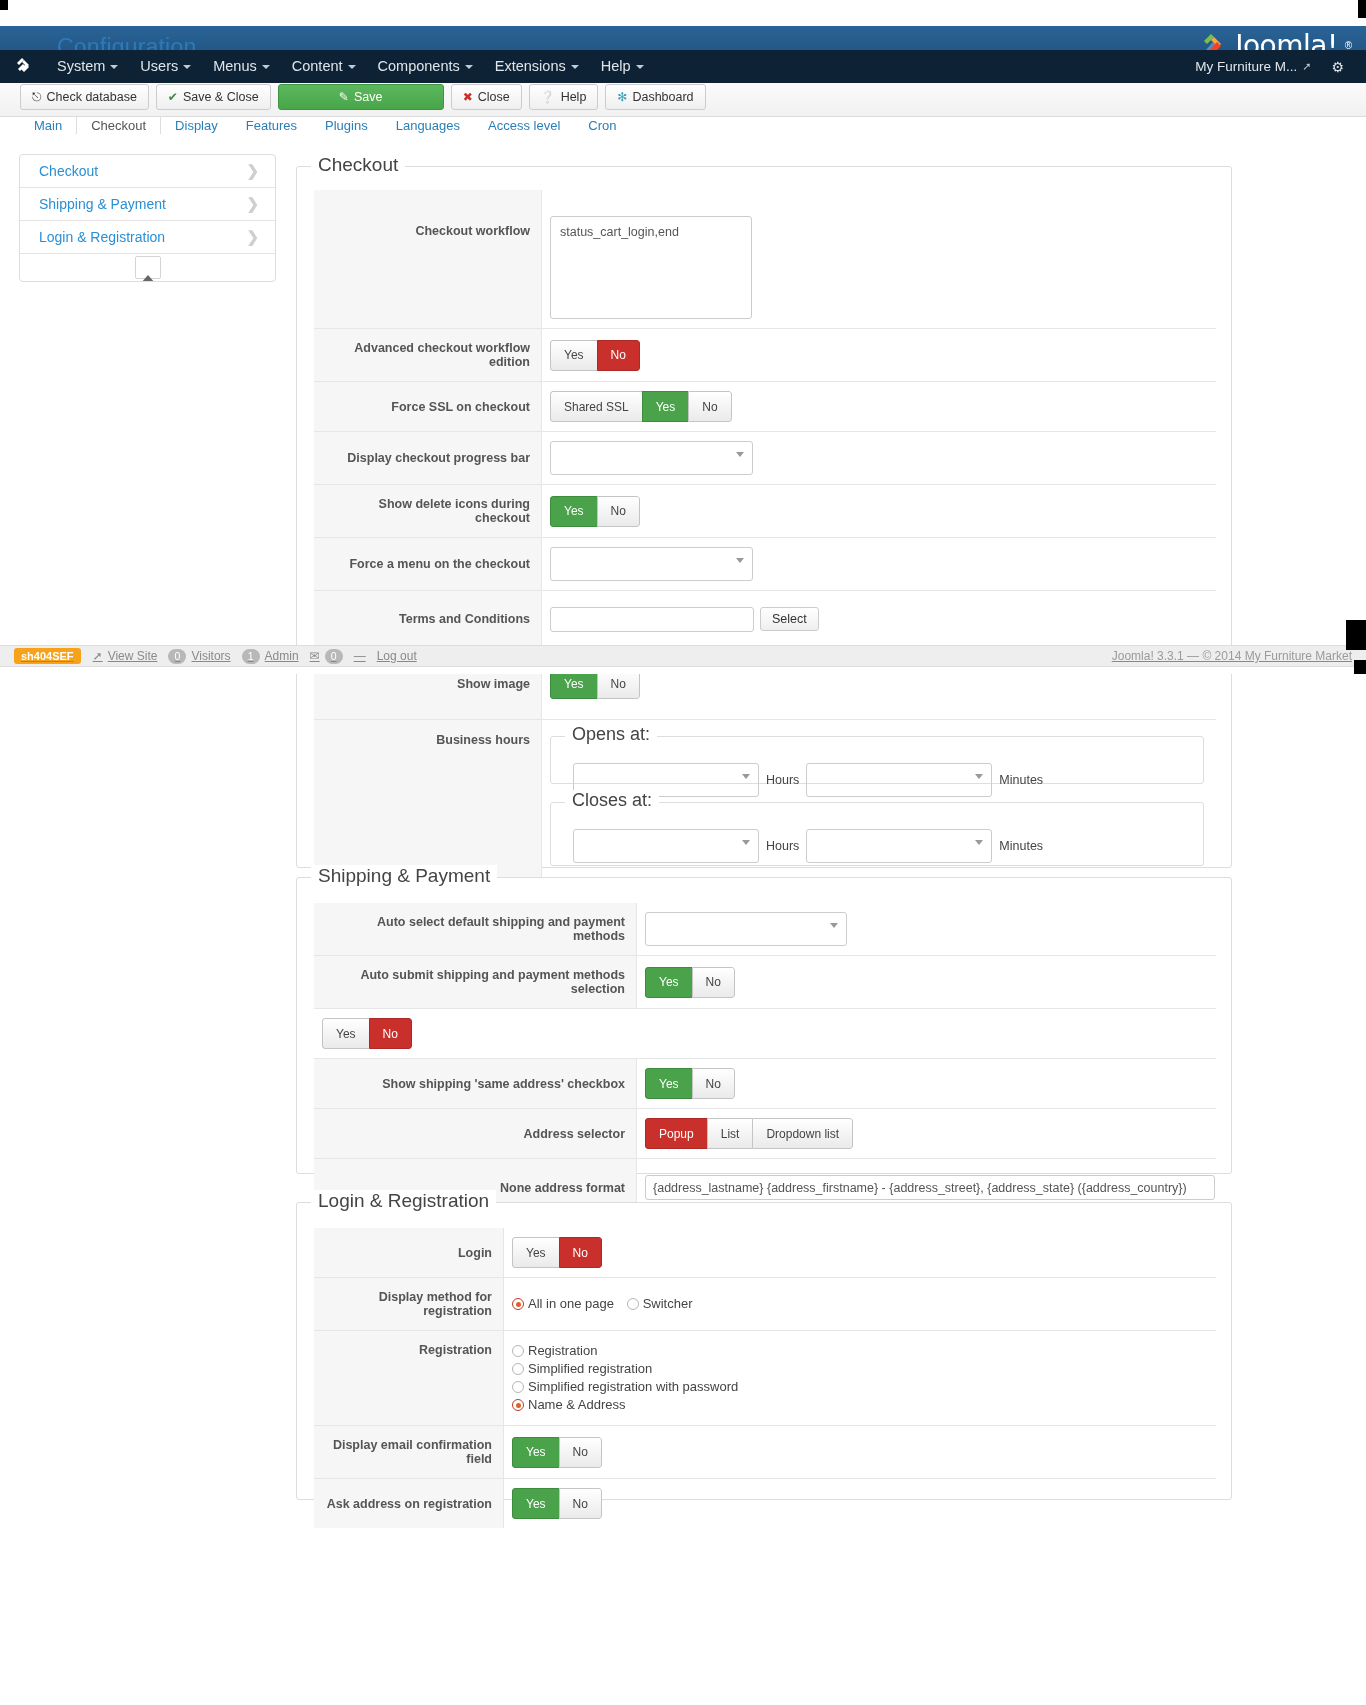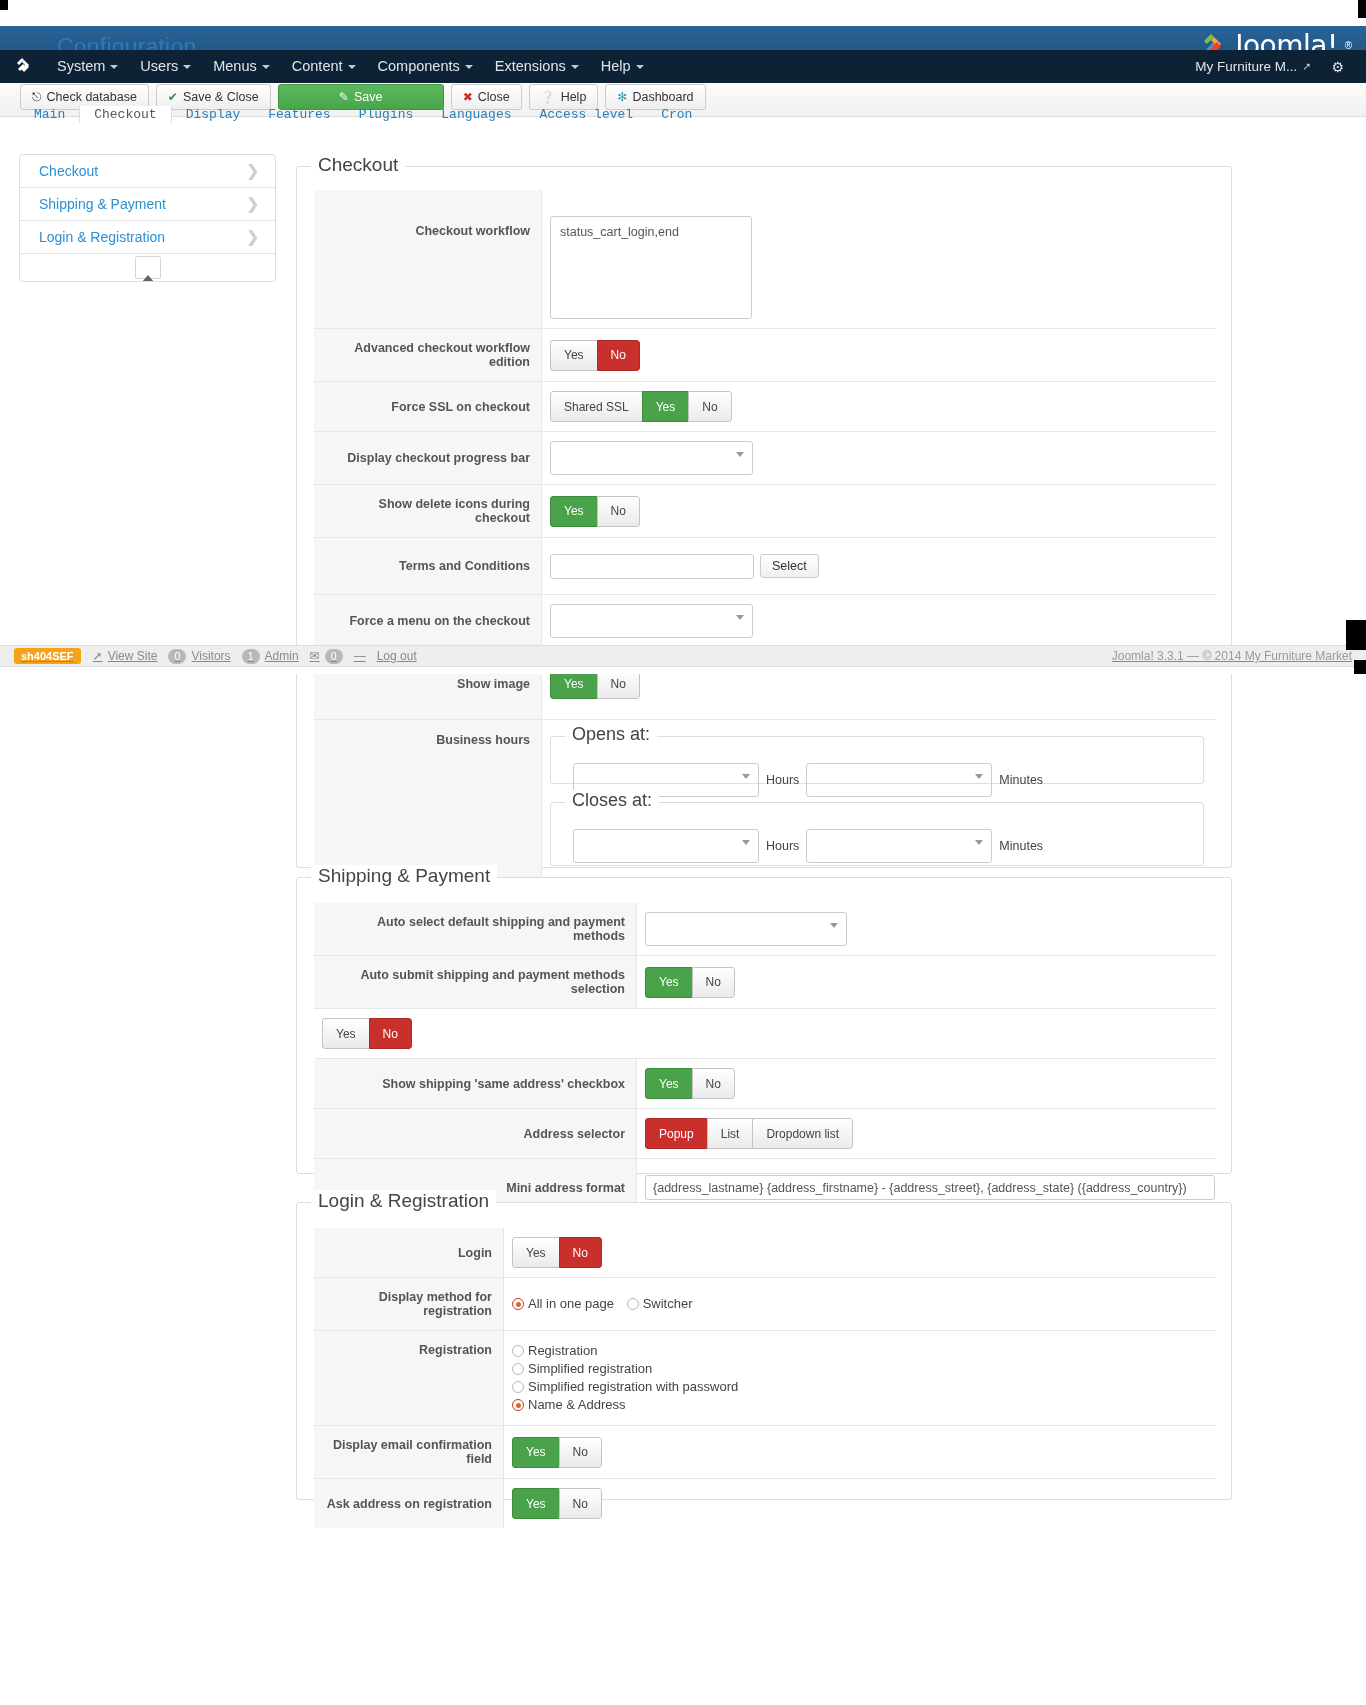--- a/index.html
+++ b/index.html
@@ -84,8 +84,8 @@
 
   
   .tabs {
-    position:absolute; left:20px; top:106px; height:17px; width:1330px;
-    overflow:hidden; display:flex; align-items:flex-end;font-family:Liberation Mono, monospace;
+    position:absolute; left:20px; top:117px; height:17px; width:1330px;
+    overflow:hidden; display:flex; align-items:flex-end;
   }
   .tab {
     font-size:13px; color:#2a7fb8; padding:0 14px; line-height:17px;

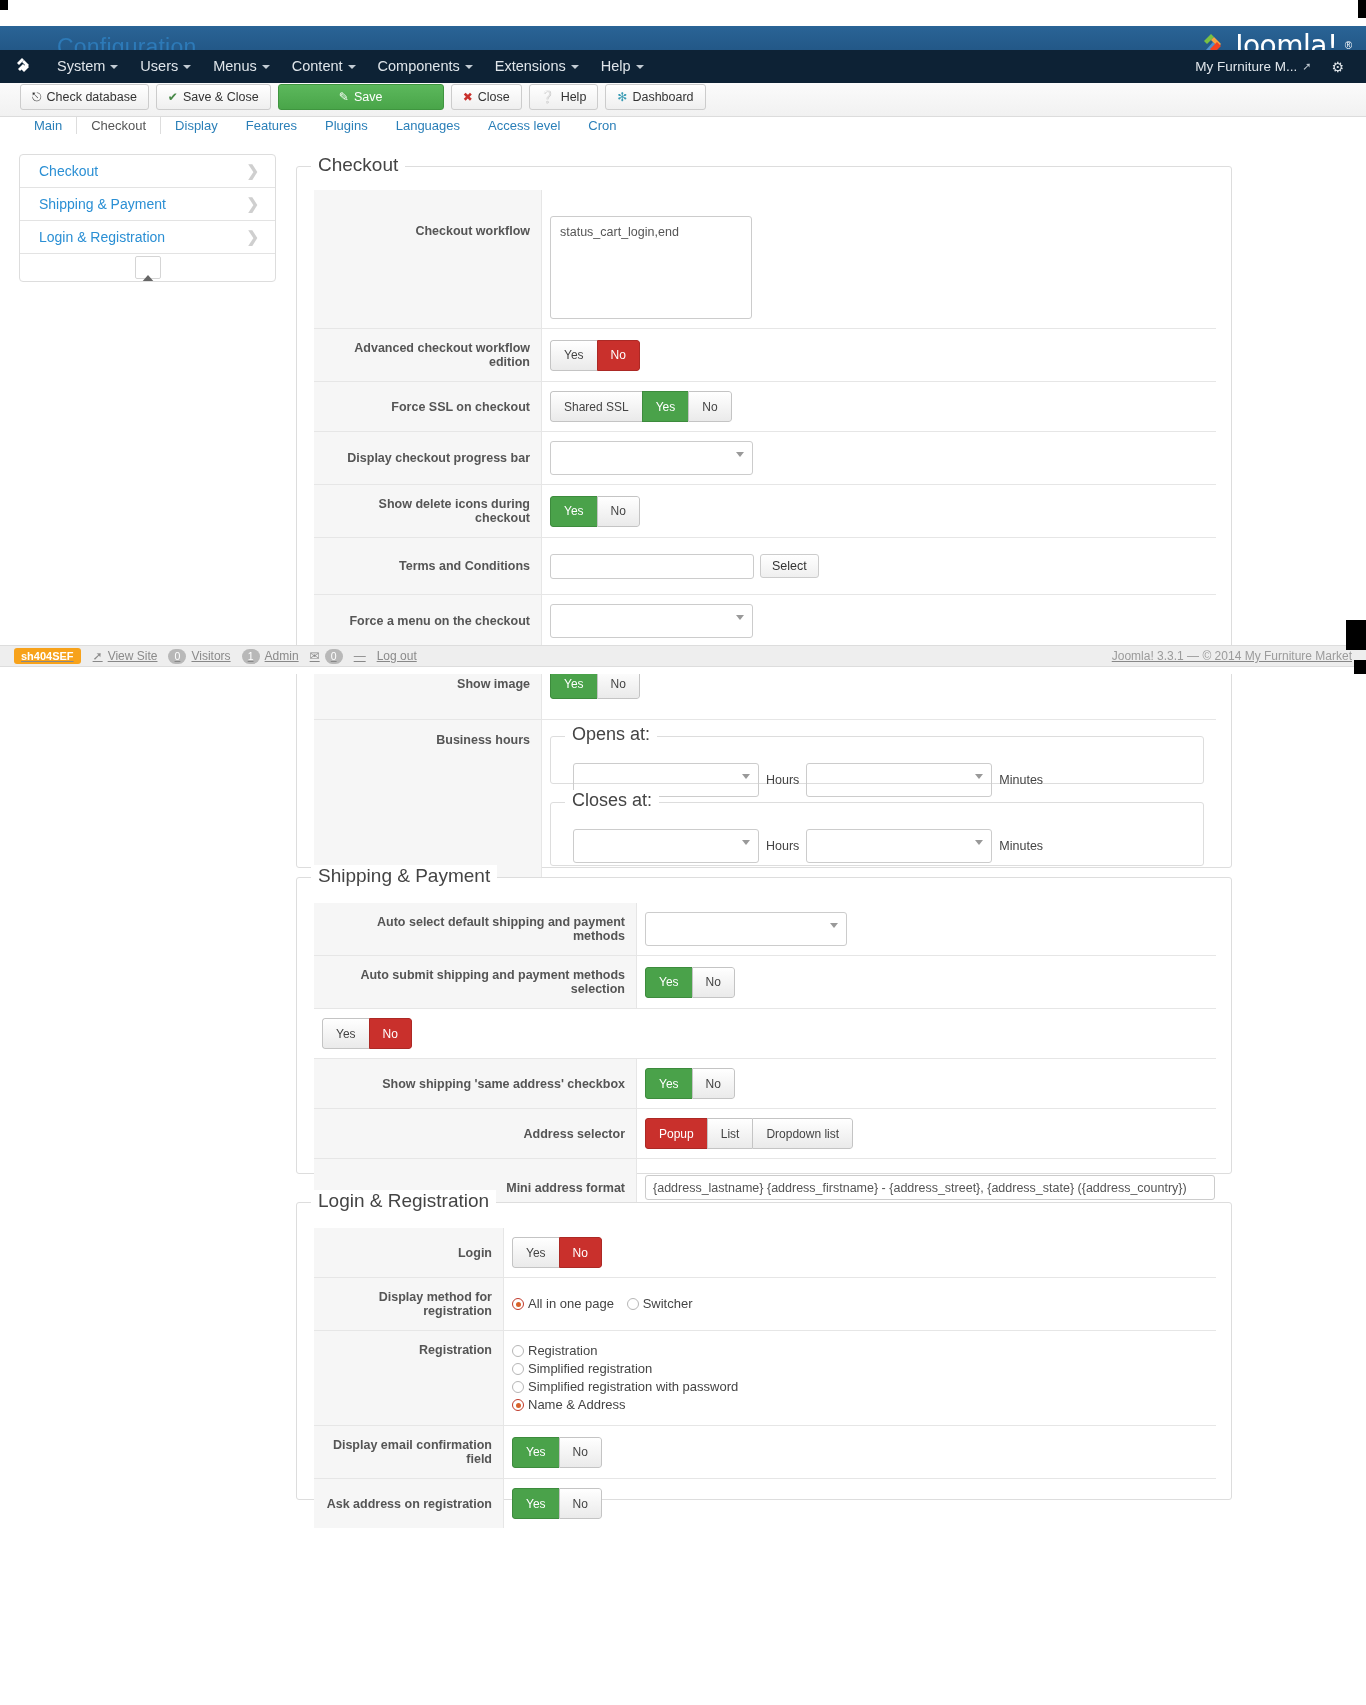--- a/index.html
+++ b/index.html
@@ -371,14 +371,6 @@
     </div>
 
     <div class="row">
-      <div class="lbl" style="width:228px; align-items:center; min-height:56px;">Terms and Conditions</div>
-      <div class="val" style="align-items:center; min-height:56px; gap:6px;">
-        <input class="txt" style="width: 204px;" value="">
-        <span class="btn" style="height:24px;">Select</span>
-      </div>
-    </div>
-
-    <div class="row">
       <div class="lbl" style="width:228px; align-items:center;">Force a menu on the checkout</div>
       <div class="val" style="align-items:center; min-height:39px;">
         <span class="selwrap">
@@ -386,6 +378,14 @@
             <option>None</option>
           </select>
         </span>
+      </div>
+    </div>
+
+    <div class="row">
+      <div class="lbl" style="width:228px; align-items:center; min-height:56px;">Terms and Conditions</div>
+      <div class="val" style="align-items:center; min-height:56px; gap:6px;">
+        <input class="txt" style="width: 204px;" value="">
+        <span class="btn" style="height:24px;">Select</span>
       </div>
     </div>
 

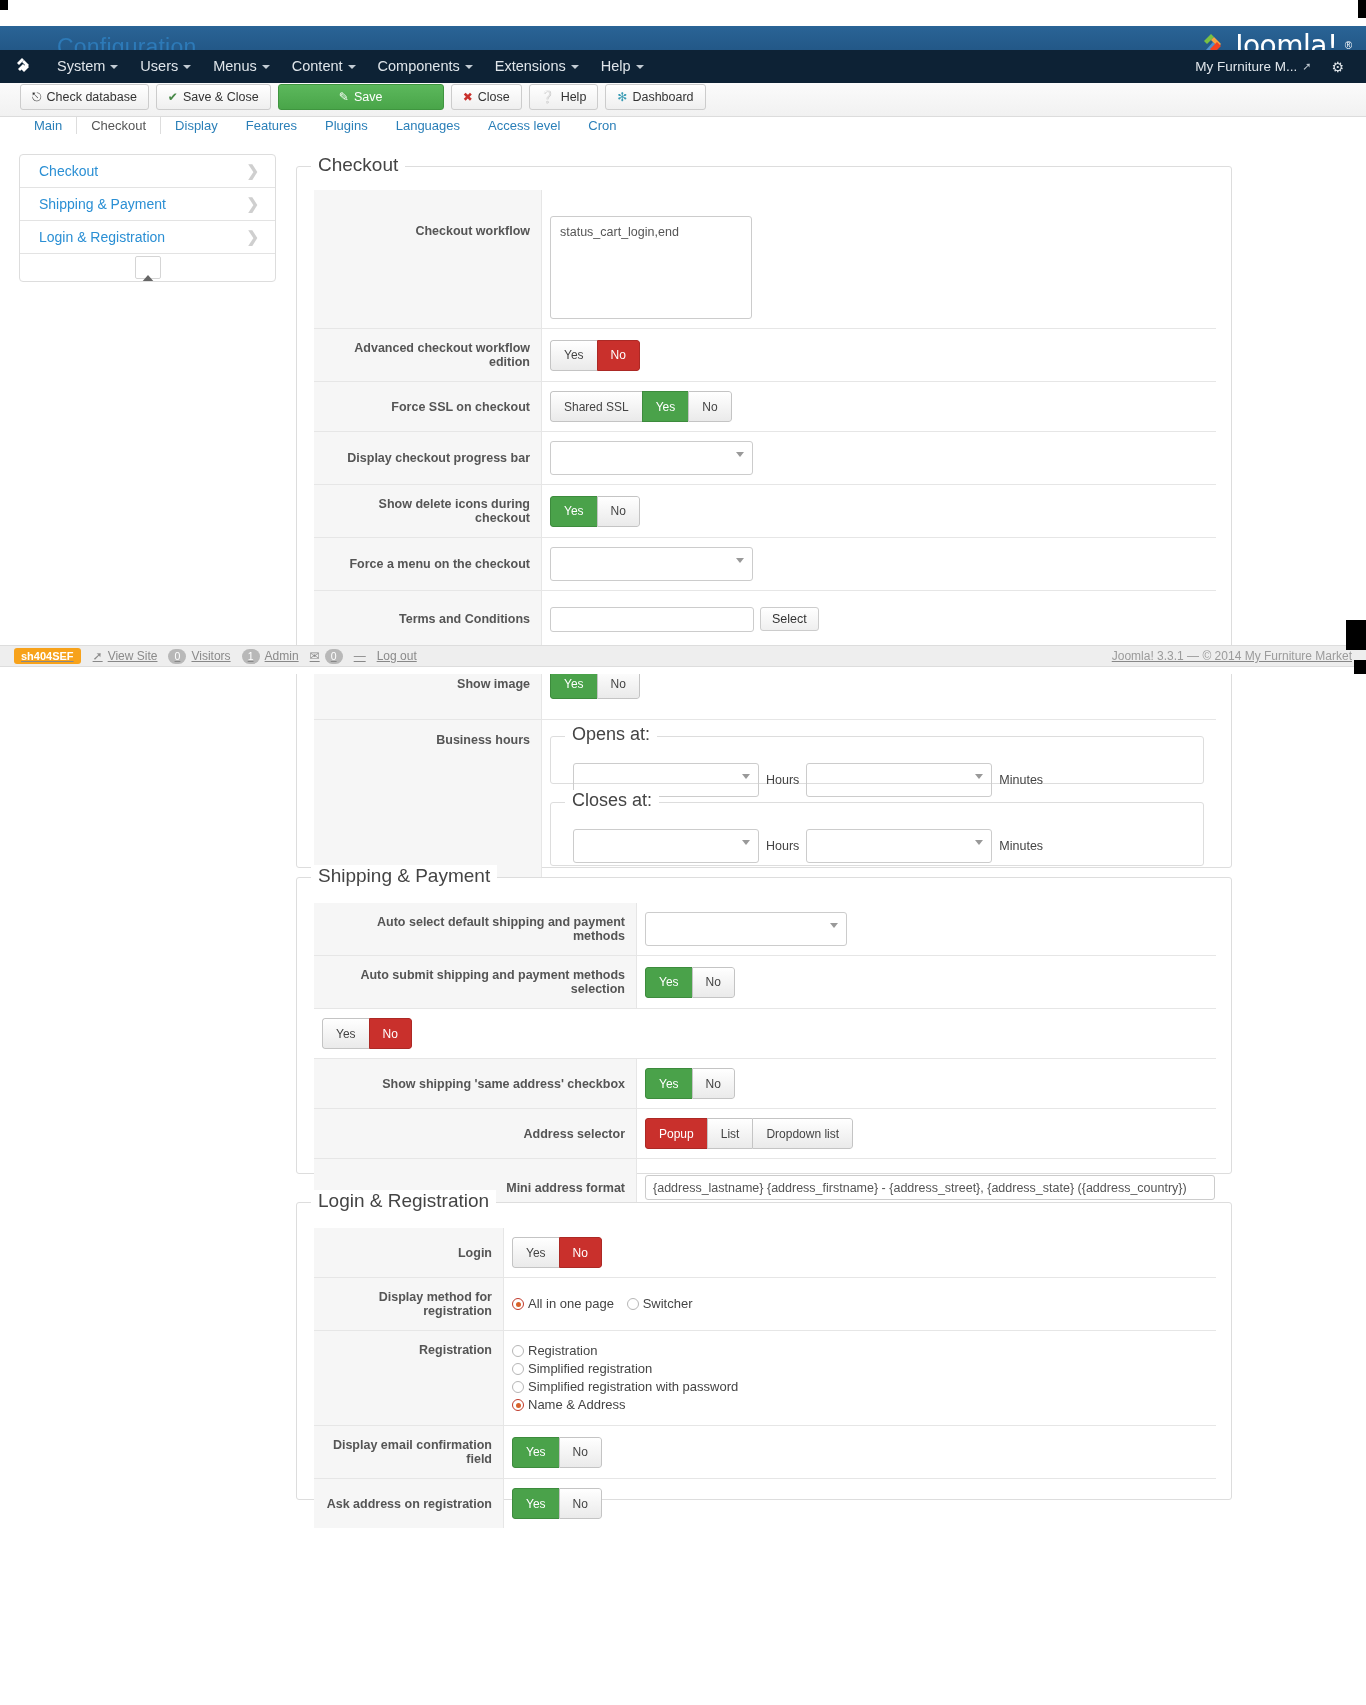--- a/index.html
+++ b/index.html
@@ -502,7 +502,7 @@
     </div>
 
     <div class="row">
-      <div class="lbl" style="width:323px; align-items:center; min-height:57px;">Mini address format</div>
+      <div class="lbl" style="width:323px; align-items:center; min-height:57px;">None address format</div>
       <div class="val" style="align-items:center; min-height:57px;">
         <input class="txt" style="width: 570px;" value="{address_lastname} {address_firstname} - {address_street}, {address_state} ({address_country})">
       </div>

